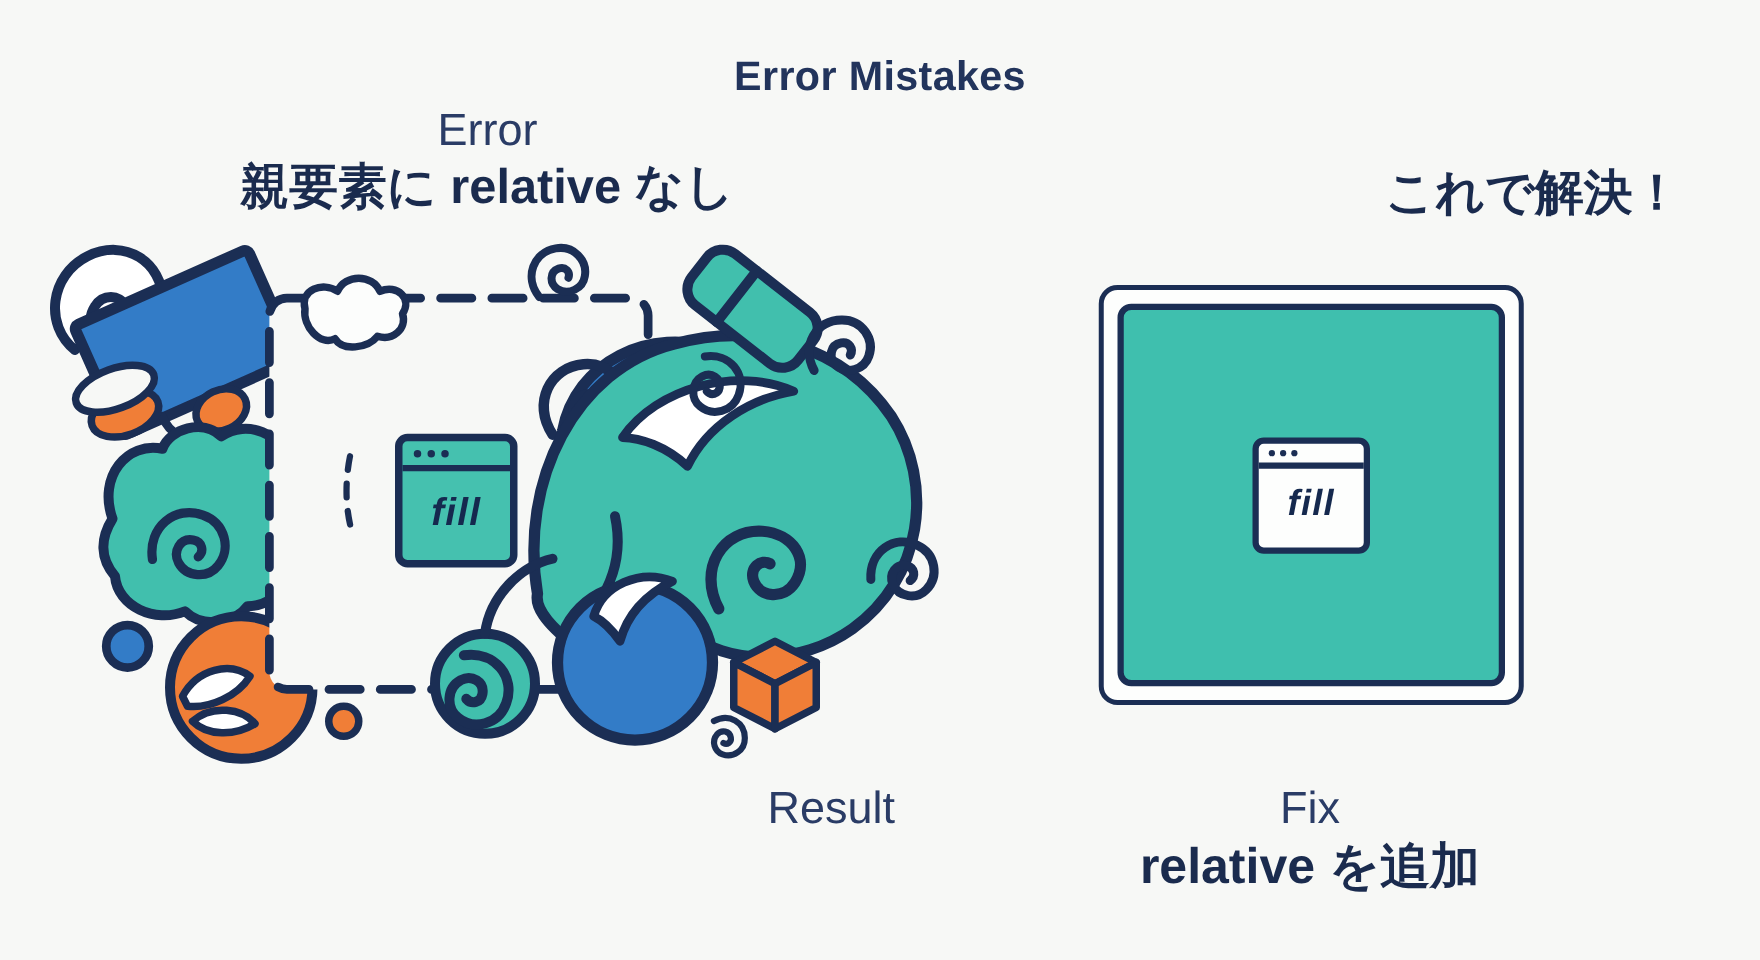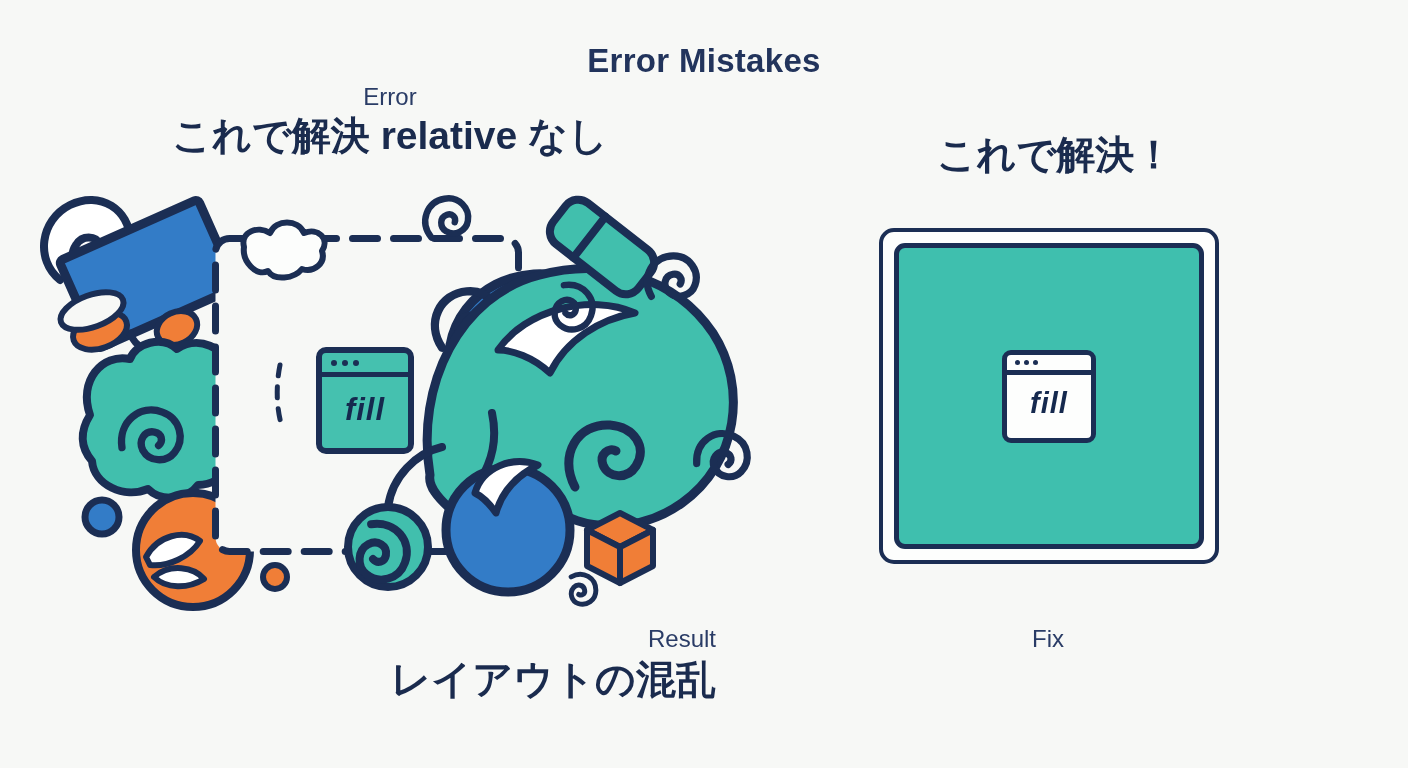--- a/index.html
+++ b/index.html
@@ -19,7 +19,7 @@
     position:absolute;top:42px;left:0;width:100%;text-align:center;
     font-size:33px;font-weight:700;color:#22345c;letter-spacing:.3px;
   }
-  .tag{font-size:24px;font-weight:500;color:#2a3c66;line-height:1.1;}
+  .tag{font-size:36px;font-weight:500;color:#2a3c66;line-height:1.1;}
   .heading{font-size:39px;font-weight:700;color:#1a2b4e;line-height:1.15;margin-top:4px;}
   .error-block{position:absolute;left:0;top:84px;width:780px;text-align:center;}
   .solve-block{position:absolute;left:765px;top:129px;width:580px;text-align:center;}

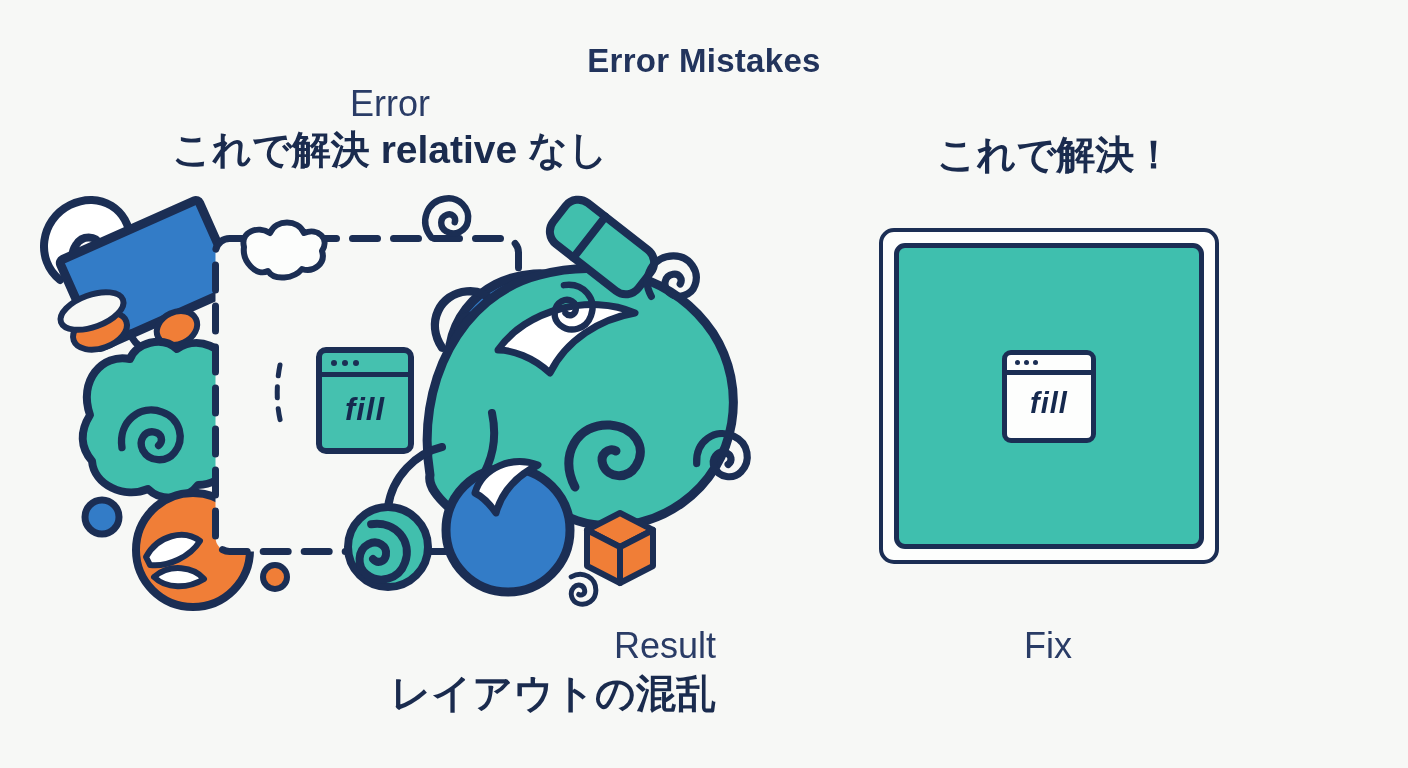--- a/index.html
+++ b/index.html
@@ -76,7 +76,7 @@
 
   <div class="error-block">
     <div class="tag">Error</div>
-    <div class="heading">これで解決 relative なし</div>
+    <div class="heading">親要素に relative なし</div>
   </div>
 
   <div class="solve-block">

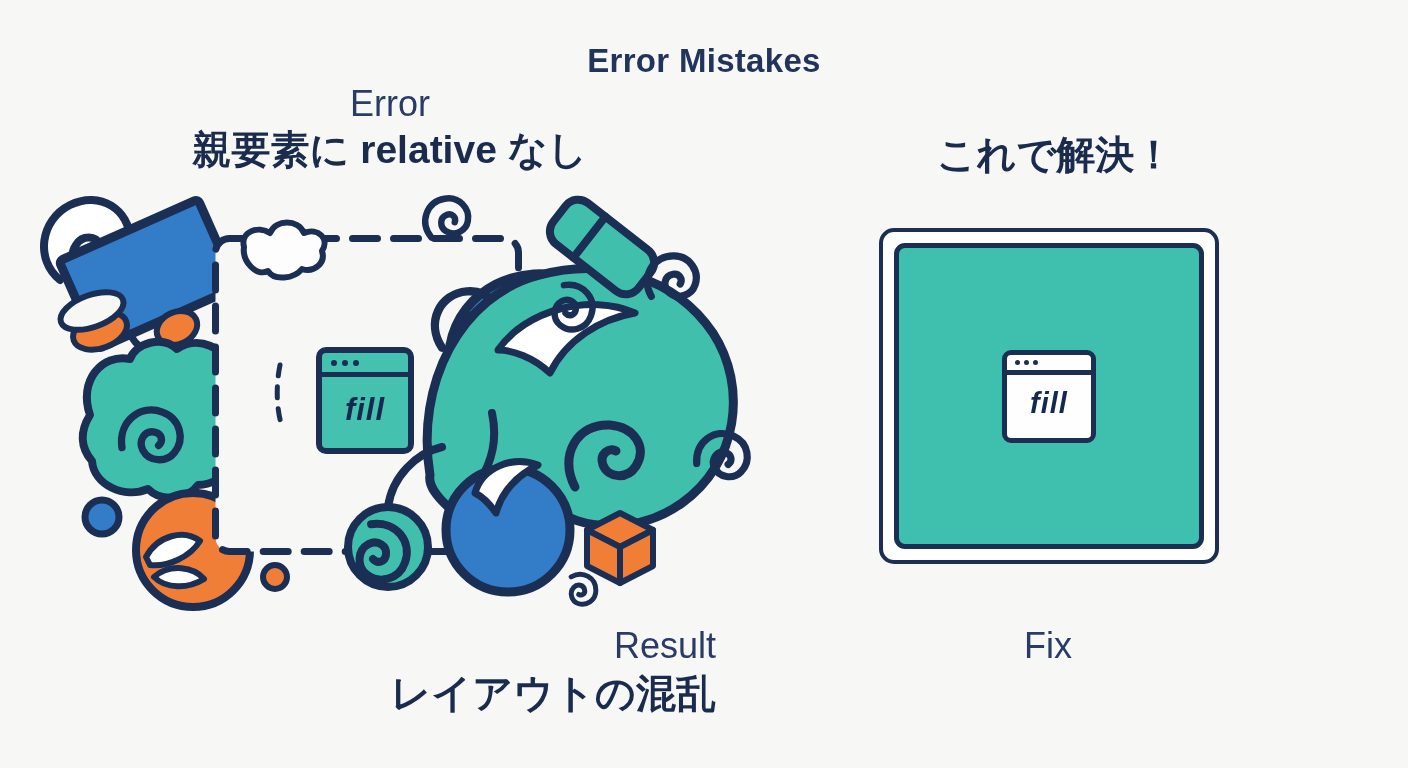--- a/index.html
+++ b/index.html
@@ -22,7 +22,7 @@
   .tag{font-size:36px;font-weight:500;color:#2a3c66;line-height:1.1;}
   .heading{font-size:39px;font-weight:700;color:#1a2b4e;line-height:1.15;margin-top:4px;}
   .error-block{position:absolute;left:0;top:84px;width:780px;text-align:center;}
-  .solve-block{position:absolute;left:765px;top:129px;width:580px;text-align:center;}
+  .solve-block{position:absolute;left:765px;top:129px;width:580px;text-align:right;}
   .result-block{position:absolute;left:0;top:626px;width:716px;text-align:right;}
   .fixwrap-block{position:absolute;left:758px;top:626px;width:580px;text-align:center;}
   .result-block .heading,.fixwrap-block .heading{font-size:40px;}

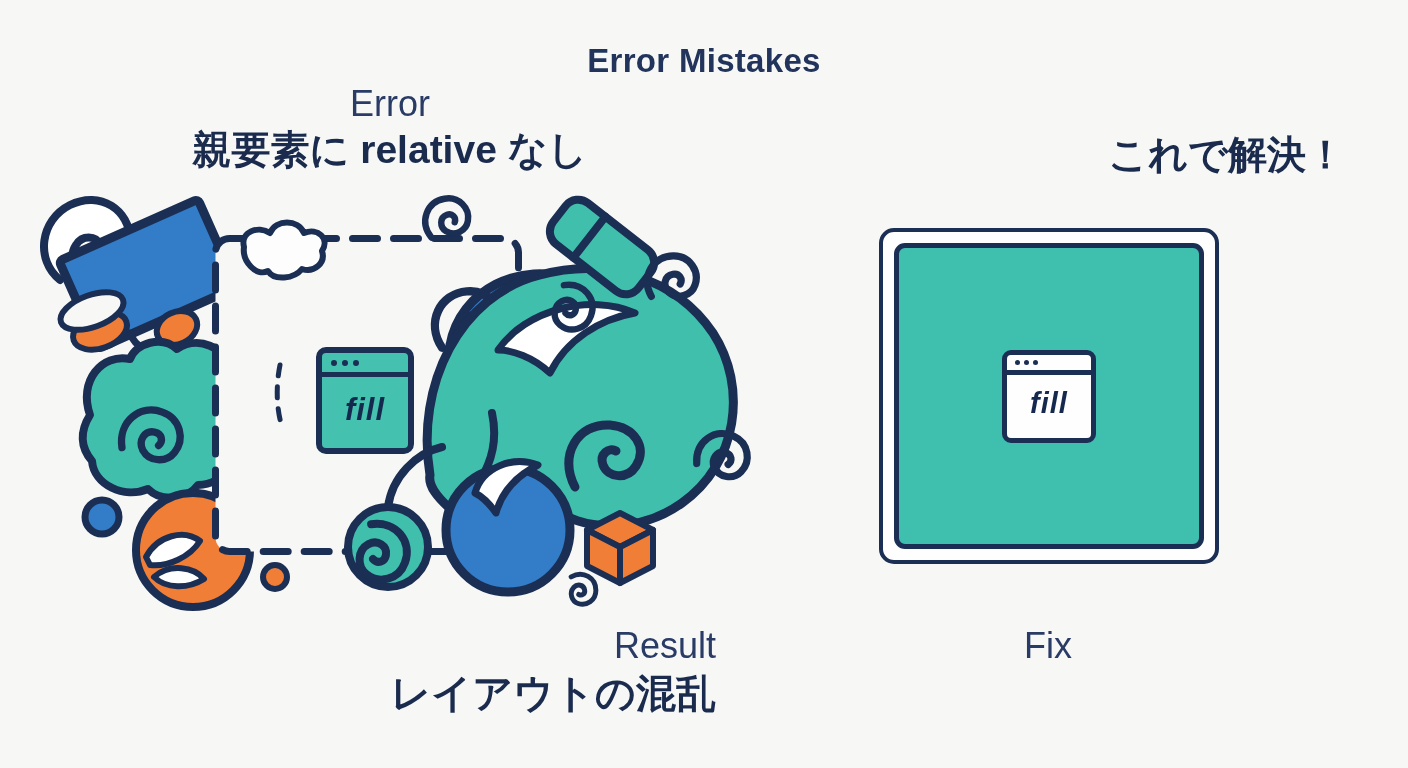--- a/index.html
+++ b/index.html
@@ -183,7 +183,6 @@
 
   <div class="result-block">
     <div class="tag">Result</div>
-    <div class="heading">レイアウトの混乱</div>
   </div>
 
   <div class="fixwrap-block">

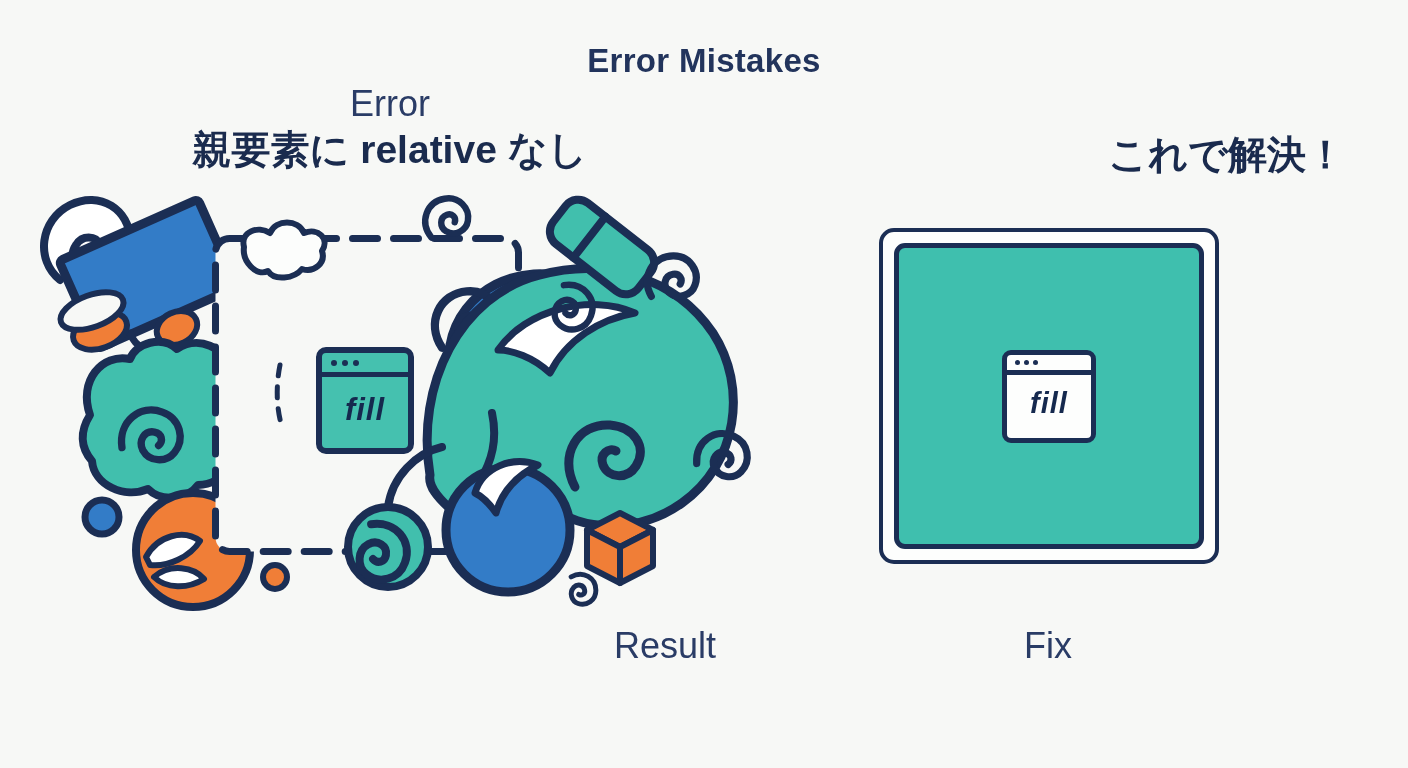--- a/index.html
+++ b/index.html
@@ -187,6 +187,7 @@
 
   <div class="fixwrap-block">
     <div class="tag">Fix</div>
+    <div class="heading">relative を追加</div>
   </div>
 
 </div>

